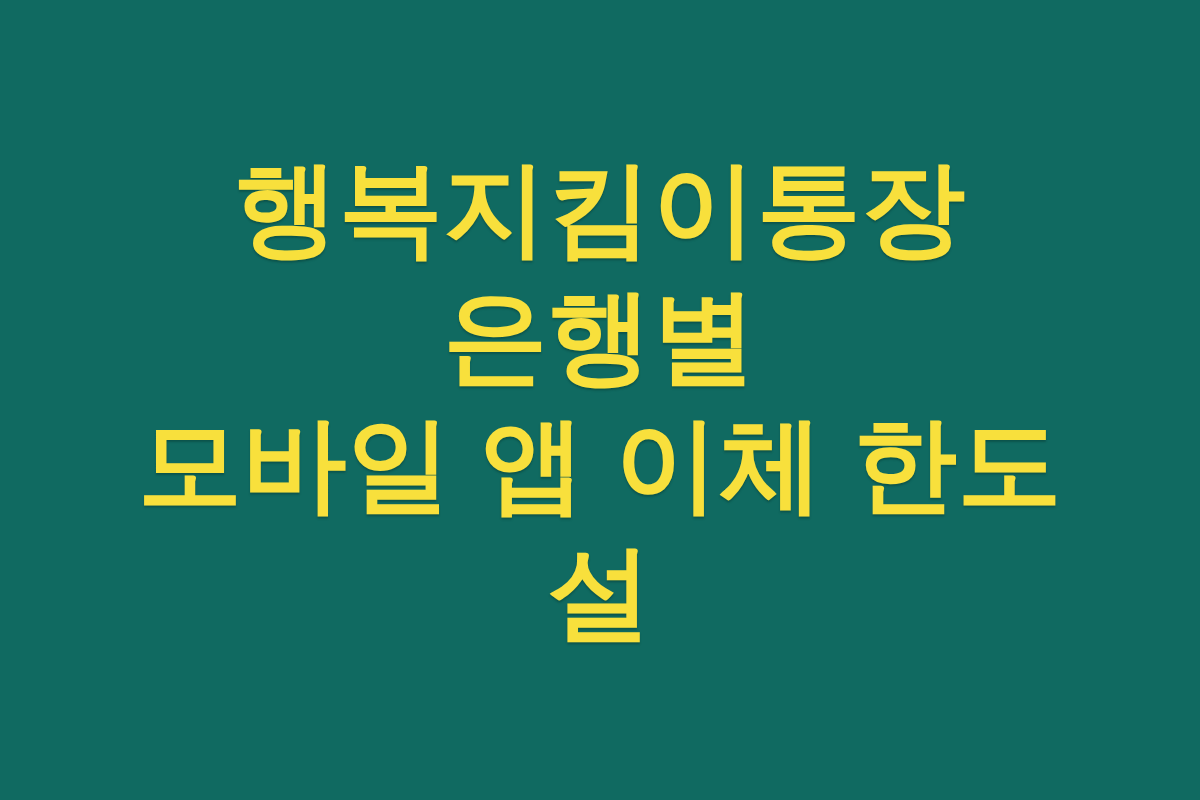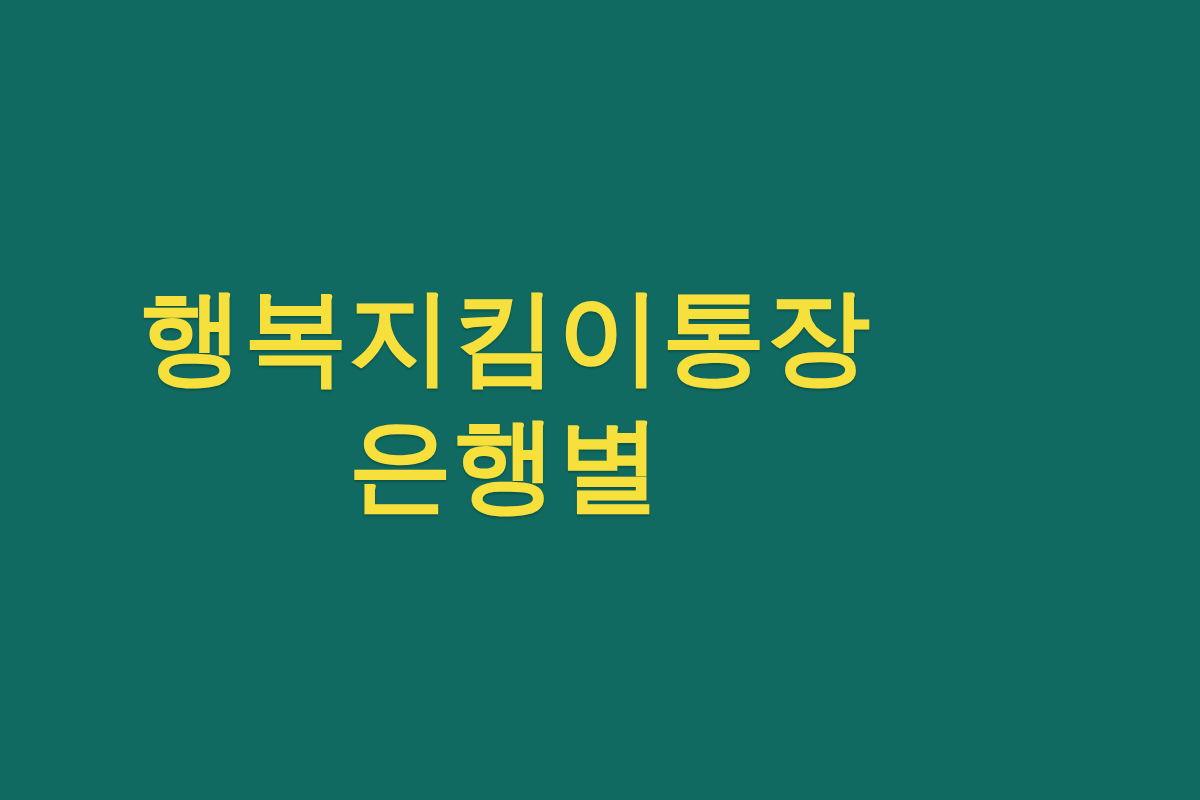--- a/index.html
+++ b/index.html
@@ -21,7 +21,7 @@
     box-sizing: border-box;
     display: flex;
     align-items: center;
-    justify-content: flex-start;
+    justify-content: center;
     background: #106A61;
   }
 

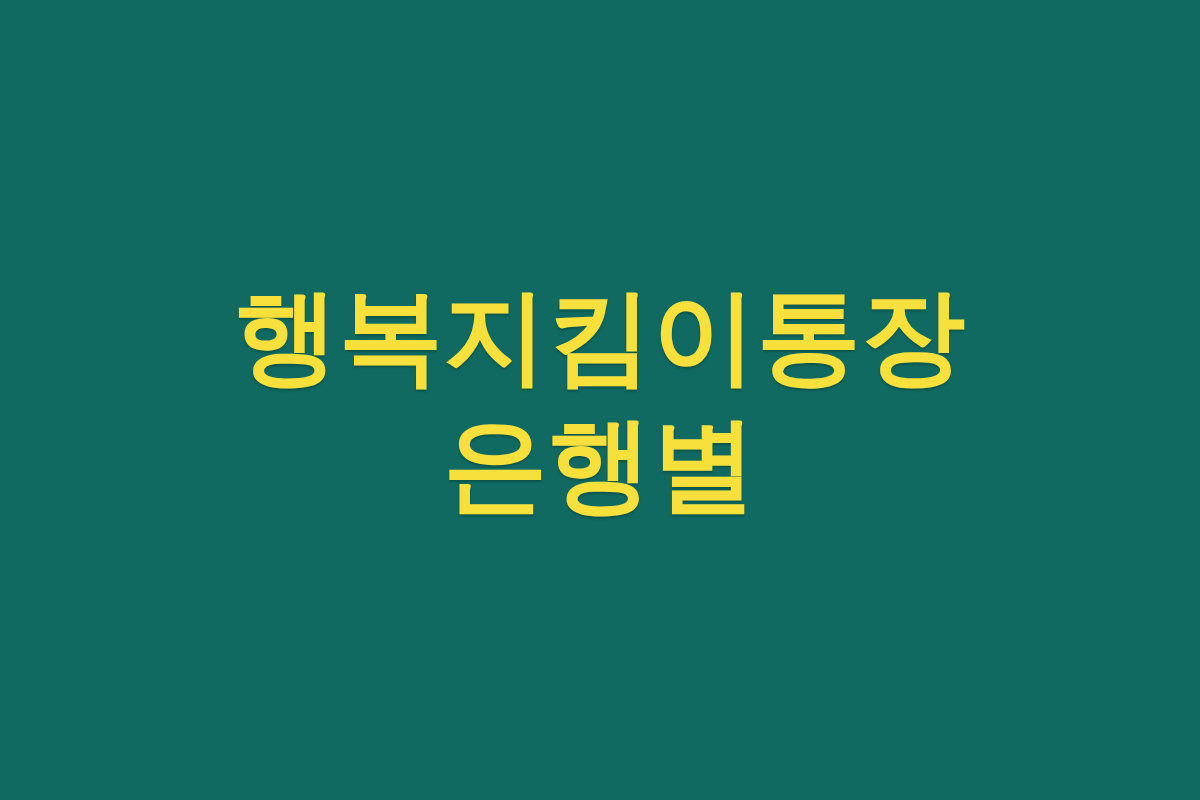--- a/index.html
+++ b/index.html
@@ -52,6 +52,7 @@
 <div id="banner" style="background: rgb(16, 106, 97);">
   <h1 id="headline" style="color: rgb(248, 224, 60); text-align: center;">
     <span class="line">행복지킴이통장 은행별</span>
+    <span class="line">모바일 앱 이체 한도 설</span>
   </h1>
 </div>
 

